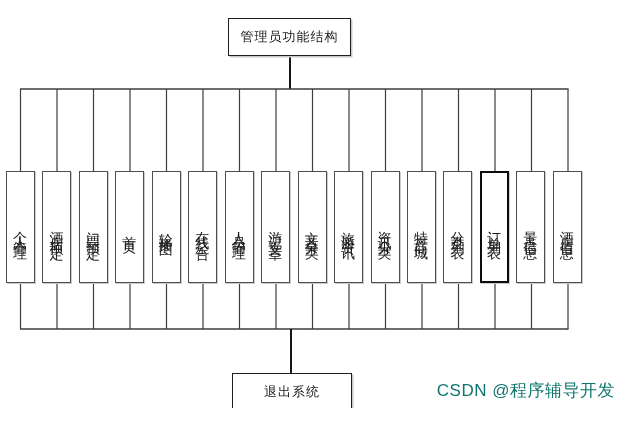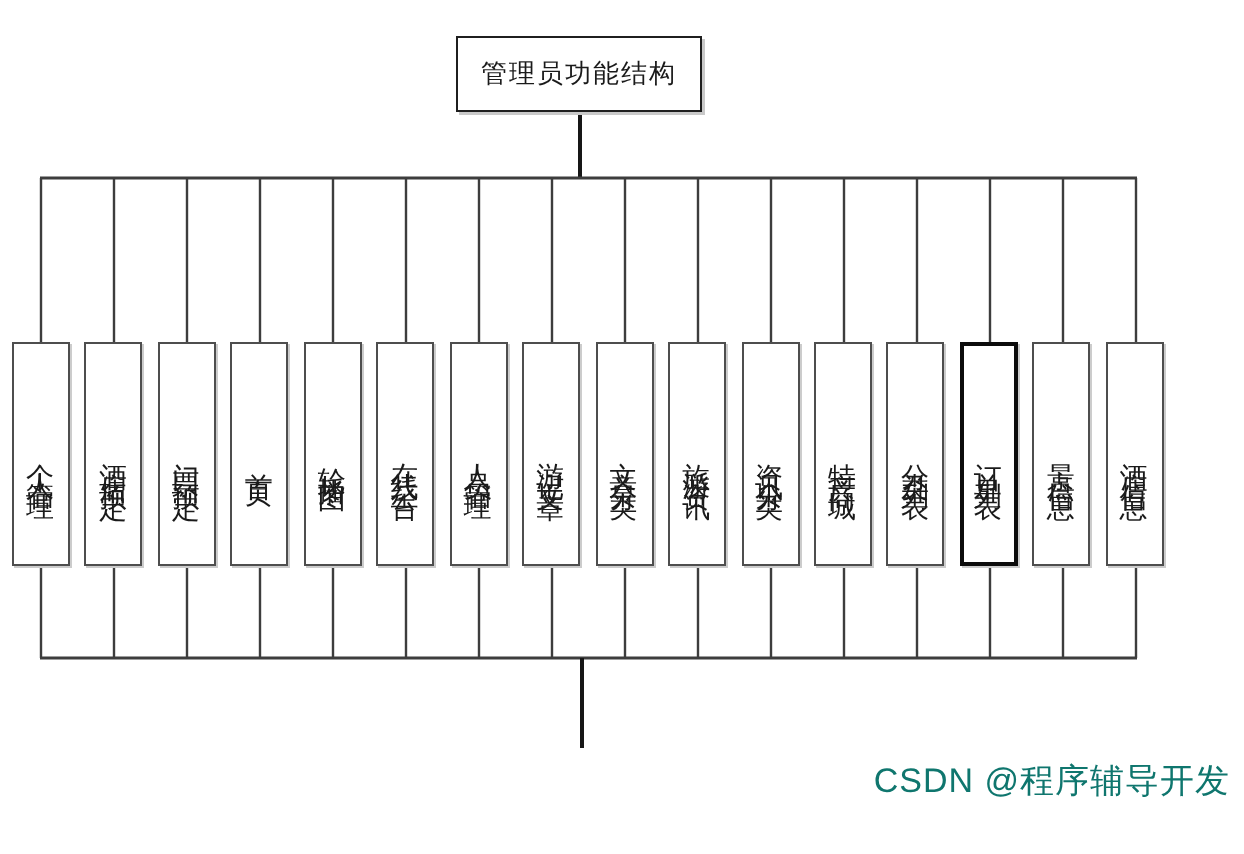--- a/index.html
+++ b/index.html
@@ -108,6 +108,9 @@
       </div>
   </div>
 
+  <div class="hbox exit-box">
+    <span>退出系统</span>
+  </div>
 
   <div class="watermark">CSDN @程序辅导开发</div>
 

